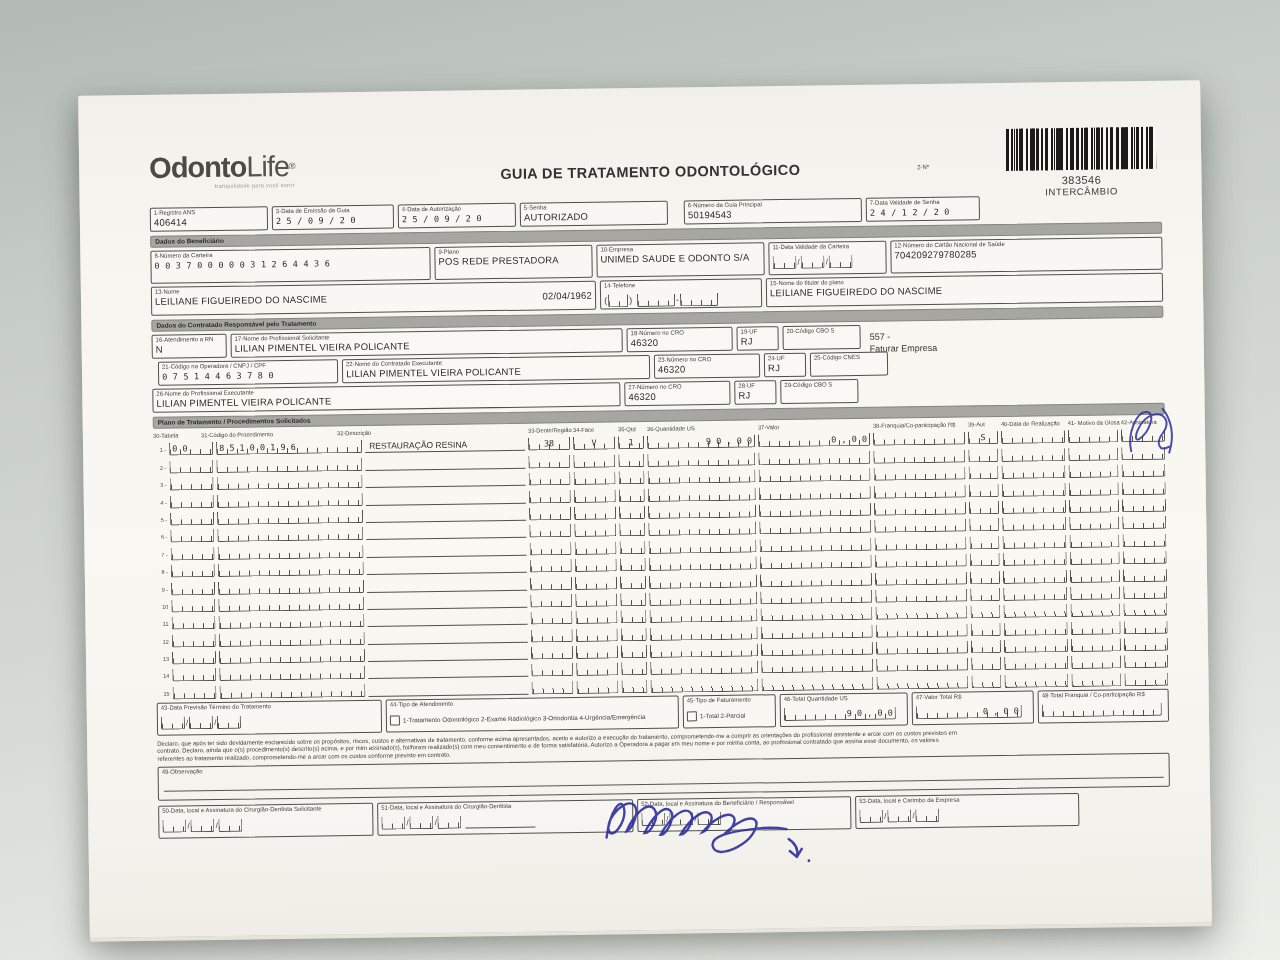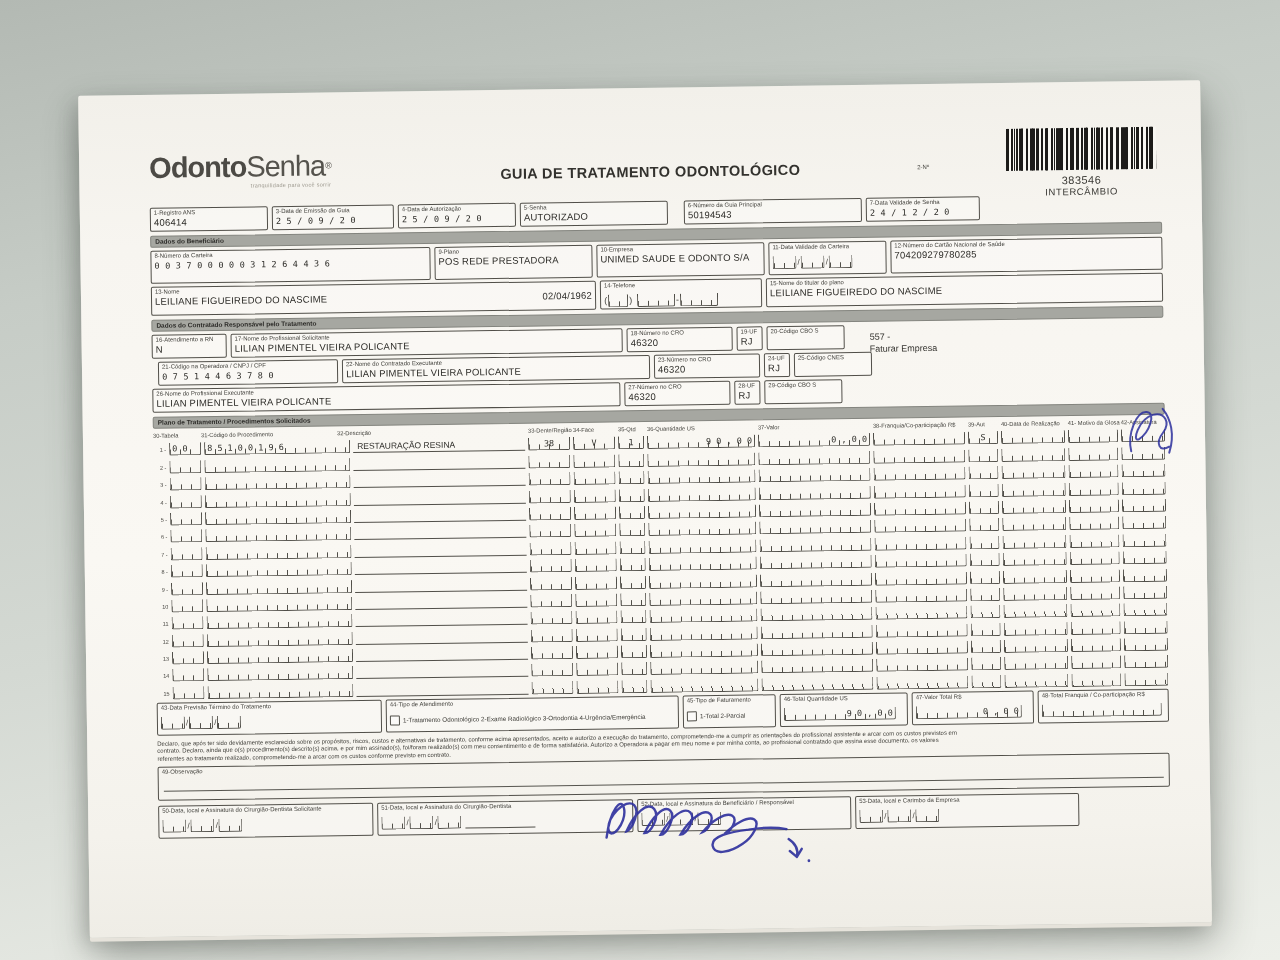--- a/index.html
+++ b/index.html
@@ -100,7 +100,7 @@
 
     <div class="hdr">
       <div class="logo">
-        <div class="logo-line"><b>Odonto</b><span class="lt">Senha</span><span class="logo-reg">®</span></div>
+        <div class="logo-line"><b>Odonto</b><span class="lt">Life</span><span class="logo-reg">®</span></div>
         <div class="logo-tag">tranquilidade para você sorrir</div>
       </div>
       <div class="title">GUIA DE TRATAMENTO ODONTOLÓGICO</div>

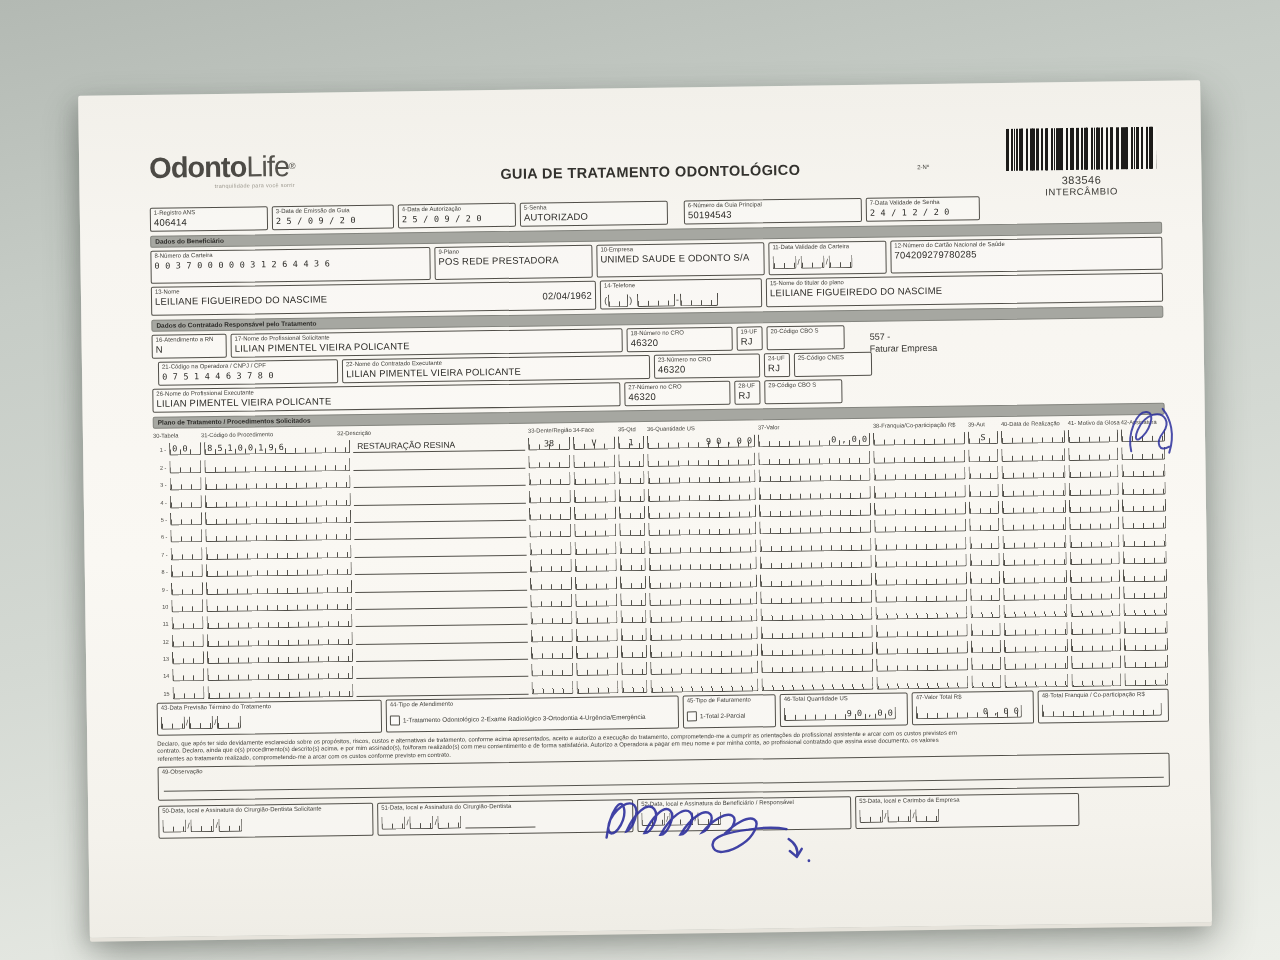--- a/index.html
+++ b/index.html
@@ -56,7 +56,7 @@
   .w118{width:118px}.w122{width:122px}.w148{width:148px}.w178{width:178px}.w114{width:114px}
   .w280{width:280px}.w158{width:158px}.w168{width:168px}.w118b{width:118px}.flex1{flex:1}
   .w445{width:445px}.w162{width:162px}
-  .w75{width:75px}.w392{width:392px}.w106{width:106px}.w42{width:26px}.w78{width:78px}
+  .w75{width:75px}.w392{width:392px}.w106{width:106px}.w42{width:42px}.w78{width:78px}
   .w180{width:180px}.w308{width:308px}
   .w468{width:468px}
   .gap8{width:8px}

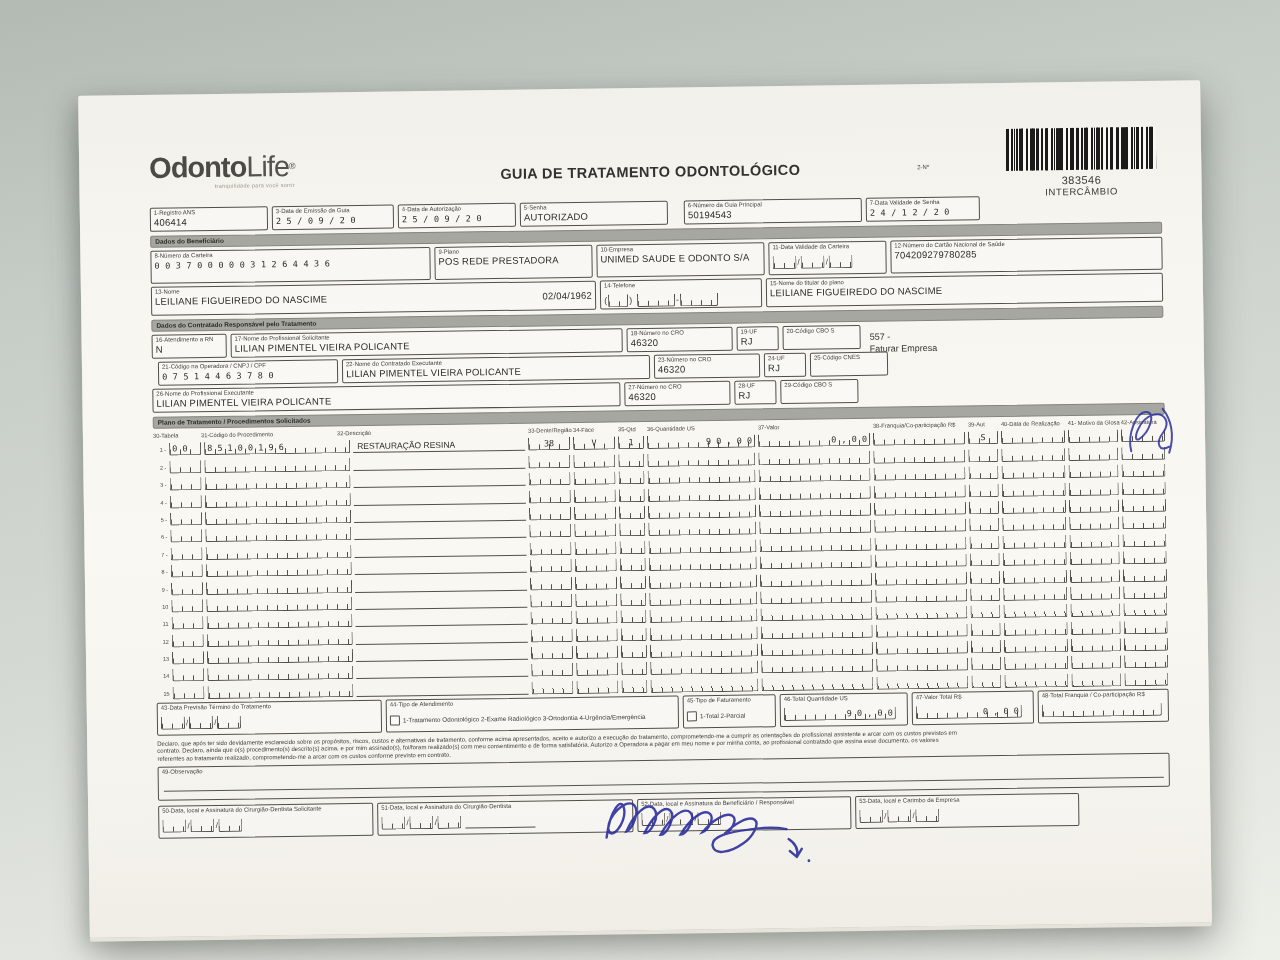--- a/index.html
+++ b/index.html
@@ -68,7 +68,7 @@
   .pth span{overflow:visible;}
   .proc-row{display:flex;gap:3px;align-items:flex-end;height:17.4px;}
   .rn{width:13px;font-size:5.5px;color:#45443f;text-align:right;line-height:11px;}
-  .c-tab{width:32px}.c-cod{width:146px}
+  .c-tab{width:44px}.c-cod{width:146px}
   .c-dsc{flex:1;border-bottom:1px solid #514f49;font-size:8.5px;line-height:12px;height:13px;
     color:#2e2d29;padding:0 4px;white-space:nowrap;overflow:hidden;box-sizing:border-box;}
   .c-den{width:42px;text-align:center}.c-fac{width:42px;text-align:center}.c-qtd{width:26px;text-align:center}

